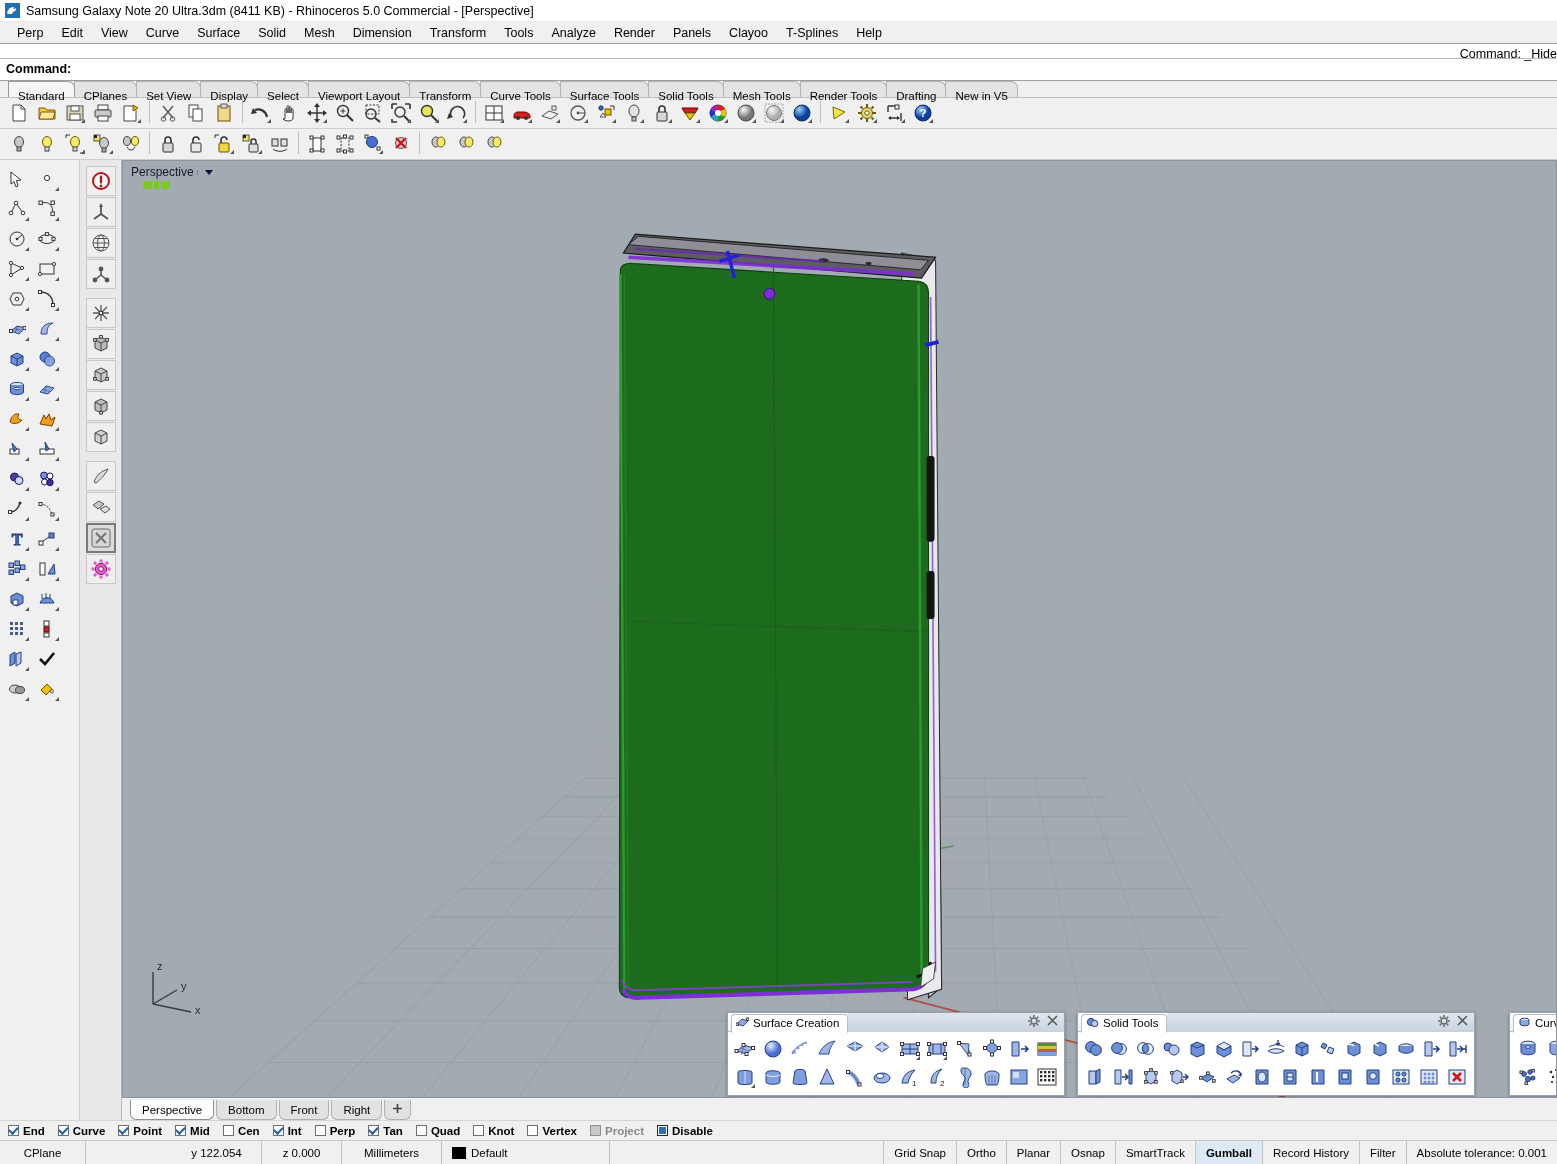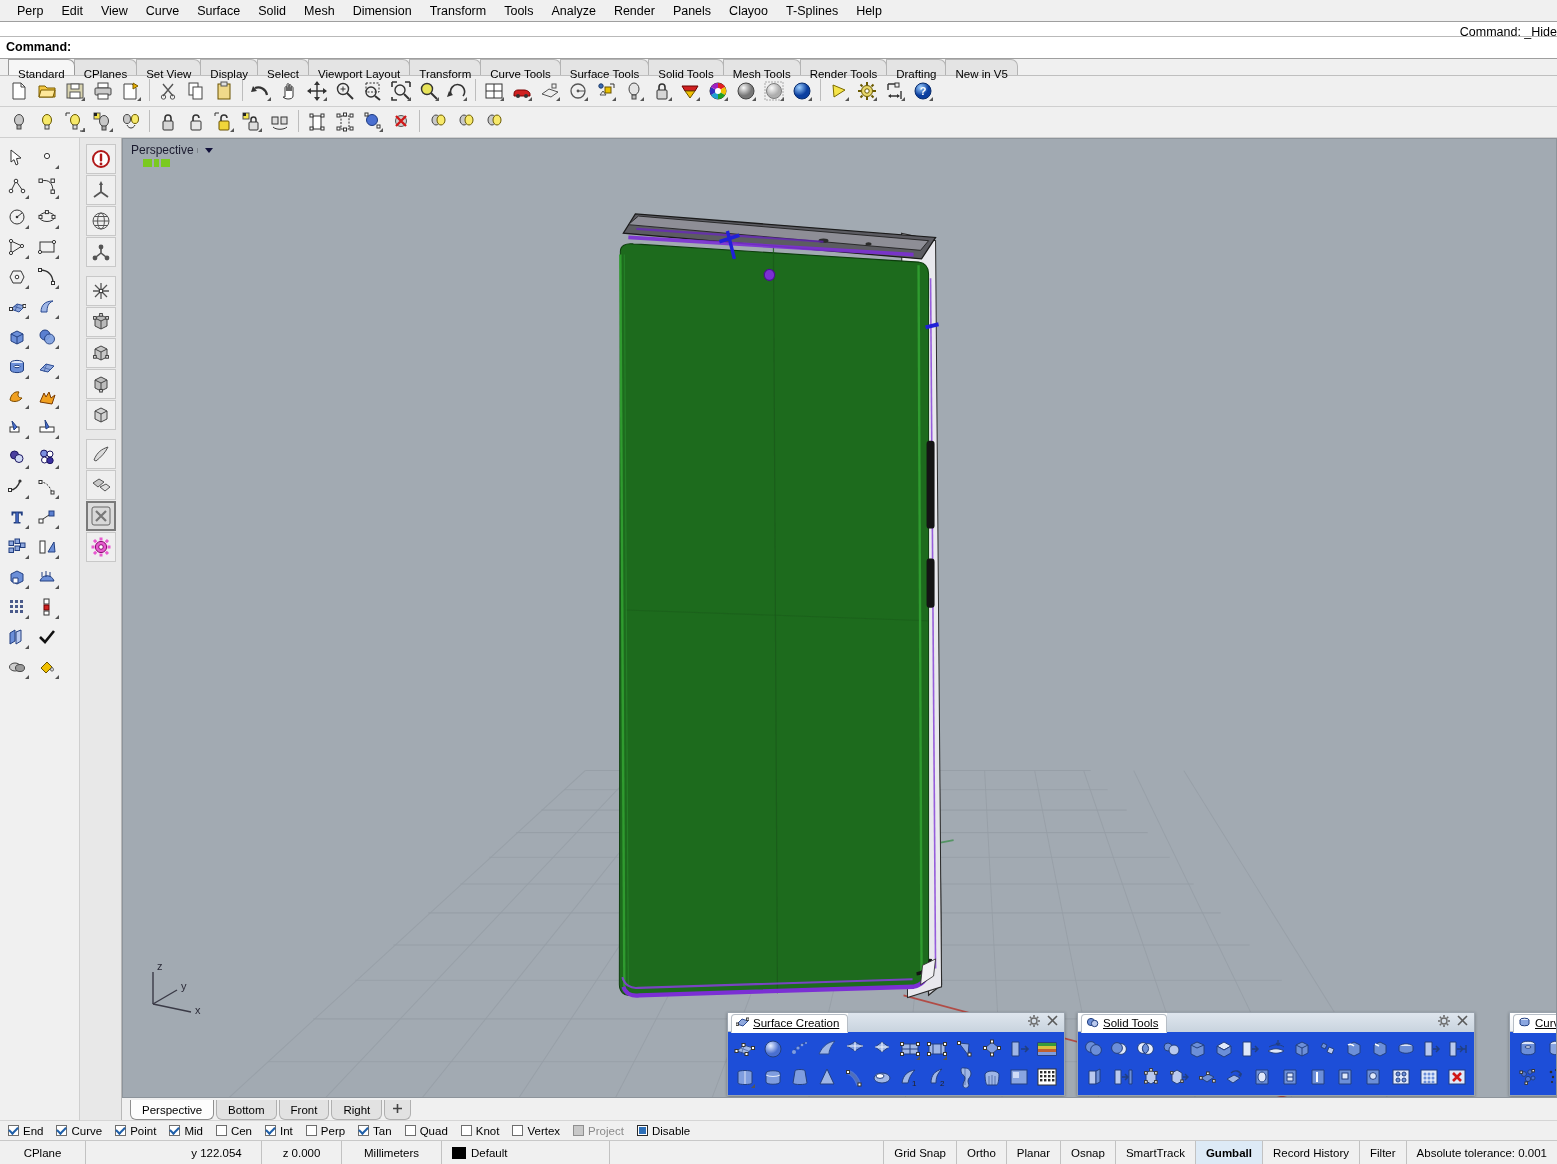--- a/index.html
+++ b/index.html
@@ -193,6 +193,16 @@
 
 <div class="app">
 
+  <div class="titlebar">
+    <span class="title-icon">
+      <svg width="15" height="15" viewBox="0 0 15 15">
+        <rect x="0" y="0" width="15" height="15" fill="#1f6fb4"></rect>
+        <path d="M2 10c1-4 3-6 6-6 2 0 3 1 3 2 0 2-2 2-3 3l-1 2H3z" fill="#ffffff"></path>
+        <circle cx="9.5" cy="5" r="1" fill="#1f6fb4"></circle>
+      </svg>
+    </span>
+    <span class="title-text">Samsung Galaxy Note 20 Ultra.3dm (8411 KB) - Rhinoceros 5.0 Commercial - [Perspective]</span>
+  </div>
 
   <div class="menubar">
     <div class="menu-item">Perp</div>

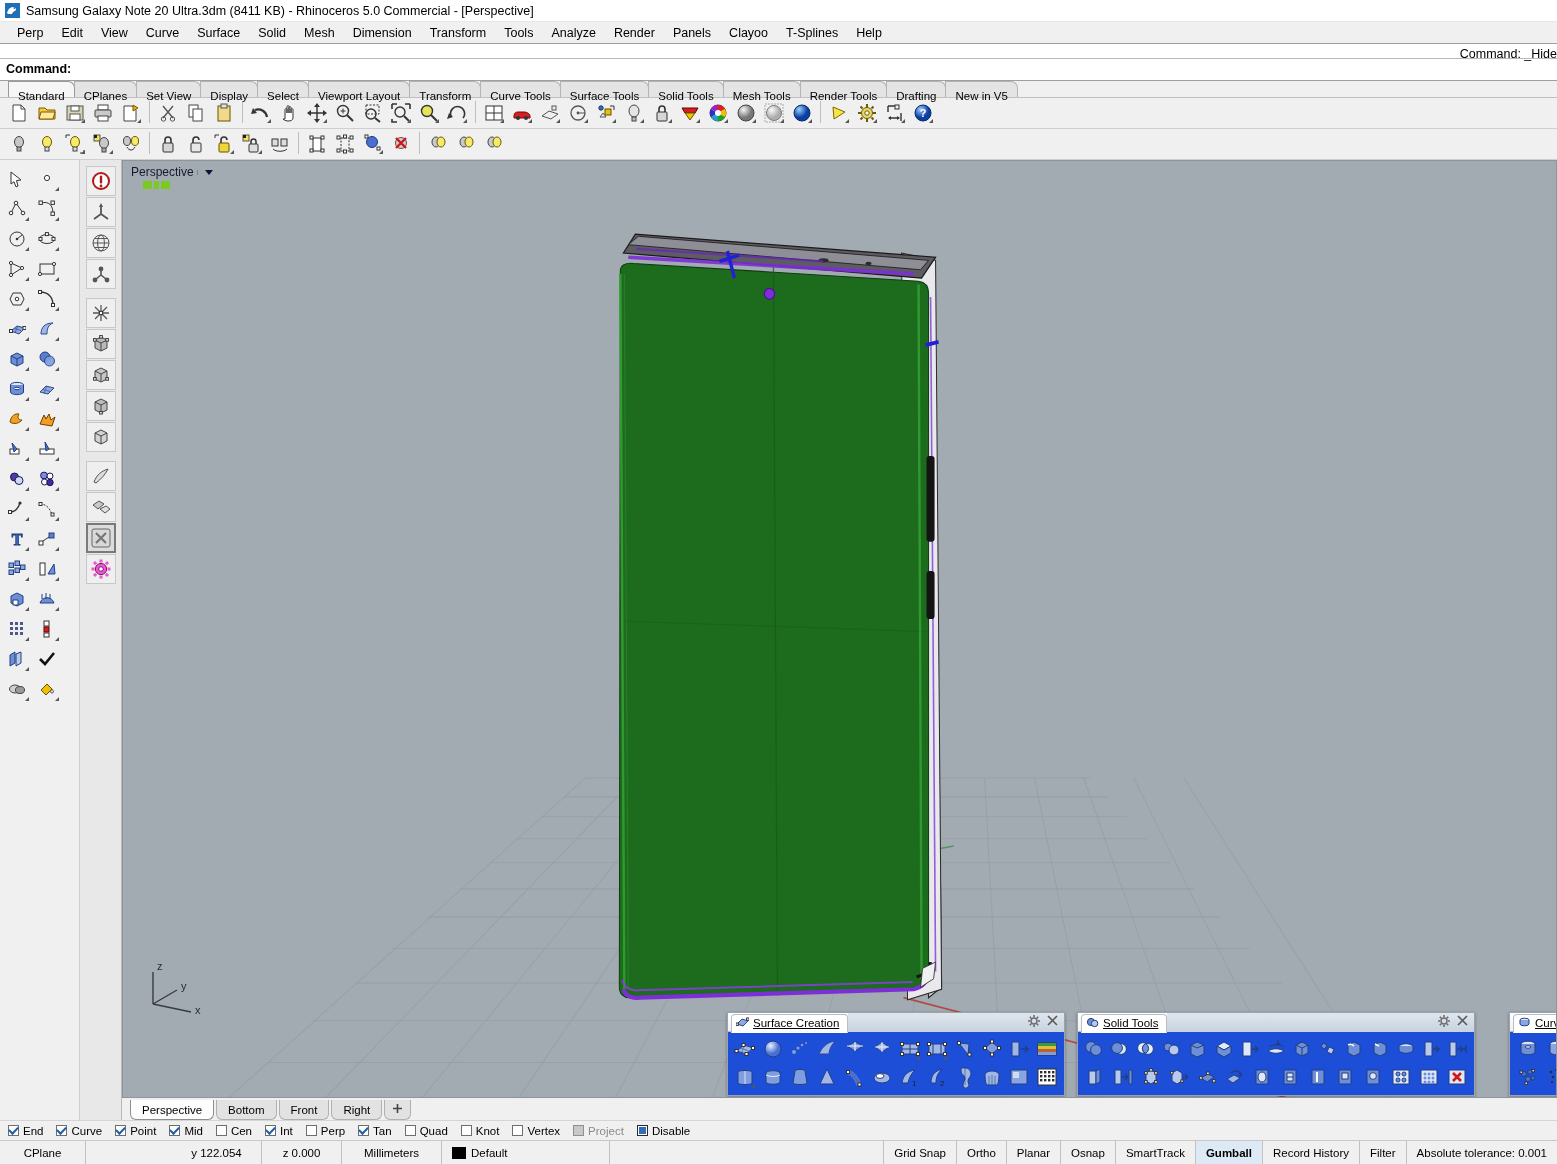--- a/index.html
+++ b/index.html
@@ -133,8 +133,8 @@
 
   
   .float-panel {
-    position:absolute; background:#1d4ed8; border:1px solid #9aa3ad;
-    box-shadow:0 1px 3px rgba(0,0,0,.3); z-index:40;text-decoration:underline;
+    position:absolute; background:#ffffff; border:1px solid #9aa3ad;
+    box-shadow:0 1px 3px rgba(0,0,0,.3); z-index:40;
   }
   .fp-head {
     height:19px; display:flex; align-items:center;

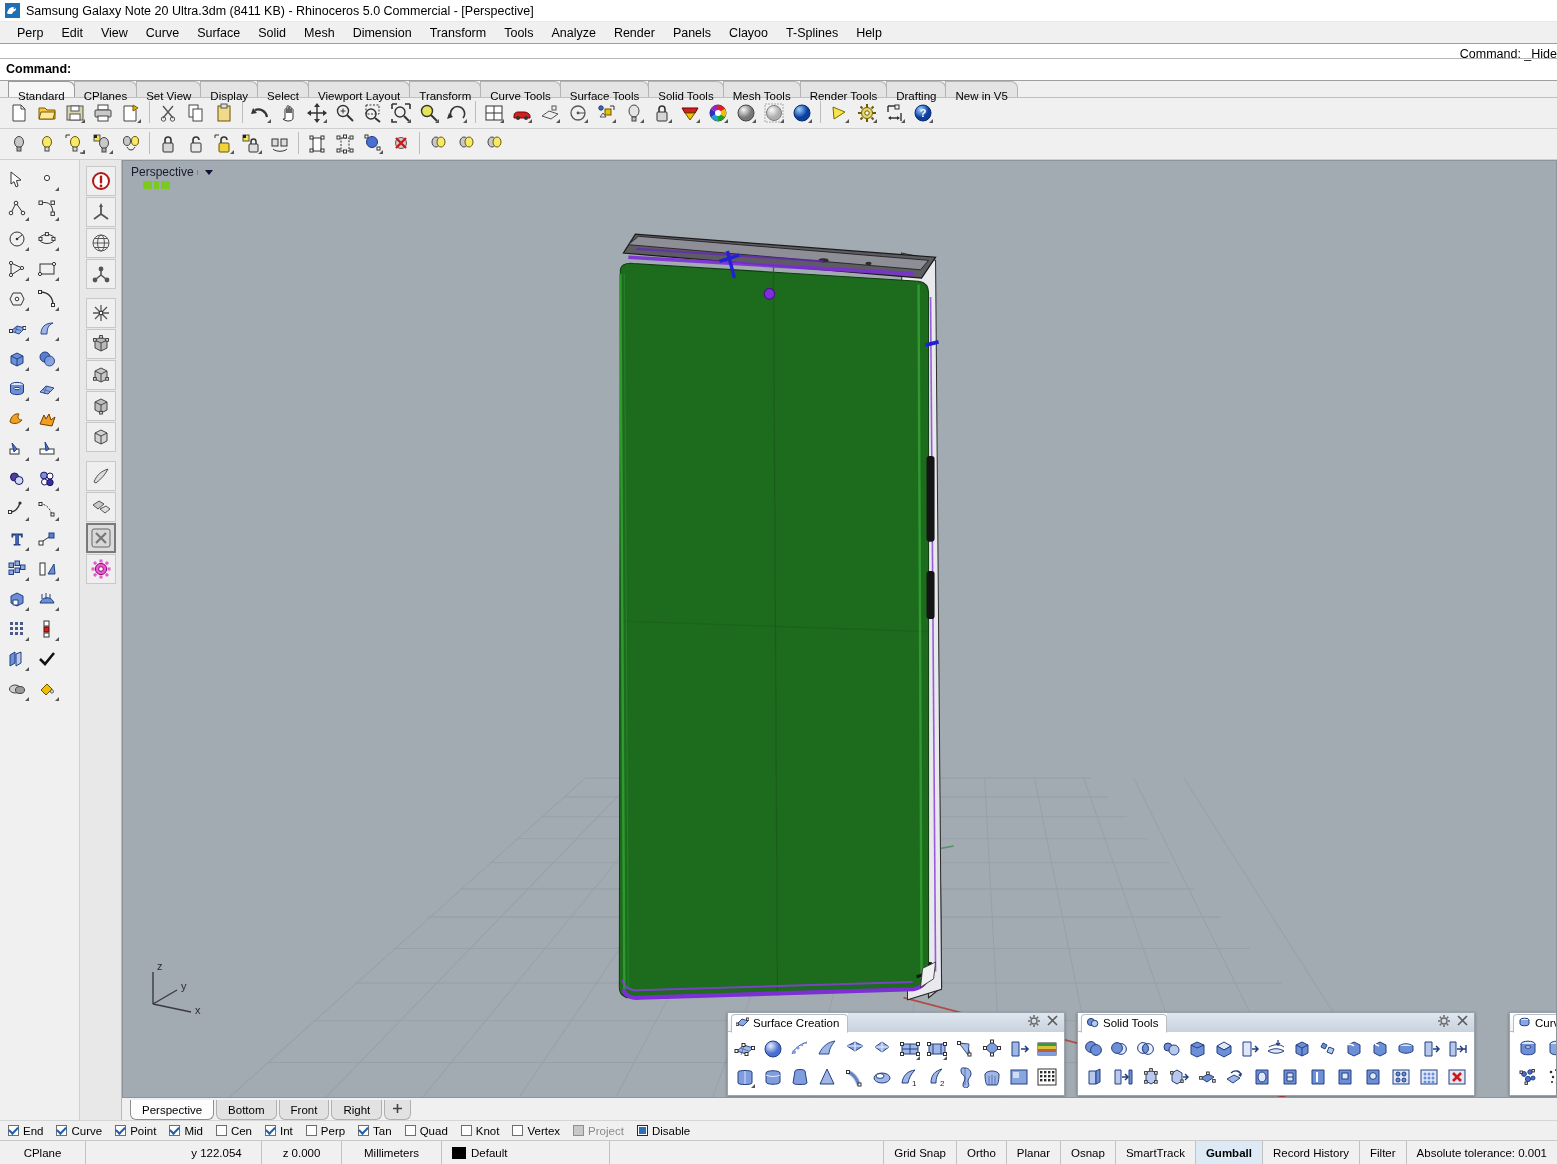--- a/index.html
+++ b/index.html
@@ -160,7 +160,7 @@
     height:20px; display:flex; align-items:center; background:#f0f0f0;
     padding-left:8px; flex:0 0 auto; gap:0px; border-top:1px solid #d5d5d5;
   }
-  .osnap-item { display:flex; align-items:center; gap:4px; margin-right:13px; font-size:11.5px; cursor:default; }
+  .osnap-item { display:flex; align-items:center; gap:4px; margin-right:13px; font-size:11.5px; cursor:default;font-weight:bold; }
   .cbx {
     width:11px; height:11px; border:1px solid #6e6e6e; background:#fff;
     display:flex; align-items:center; justify-content:center; flex:0 0 auto;

